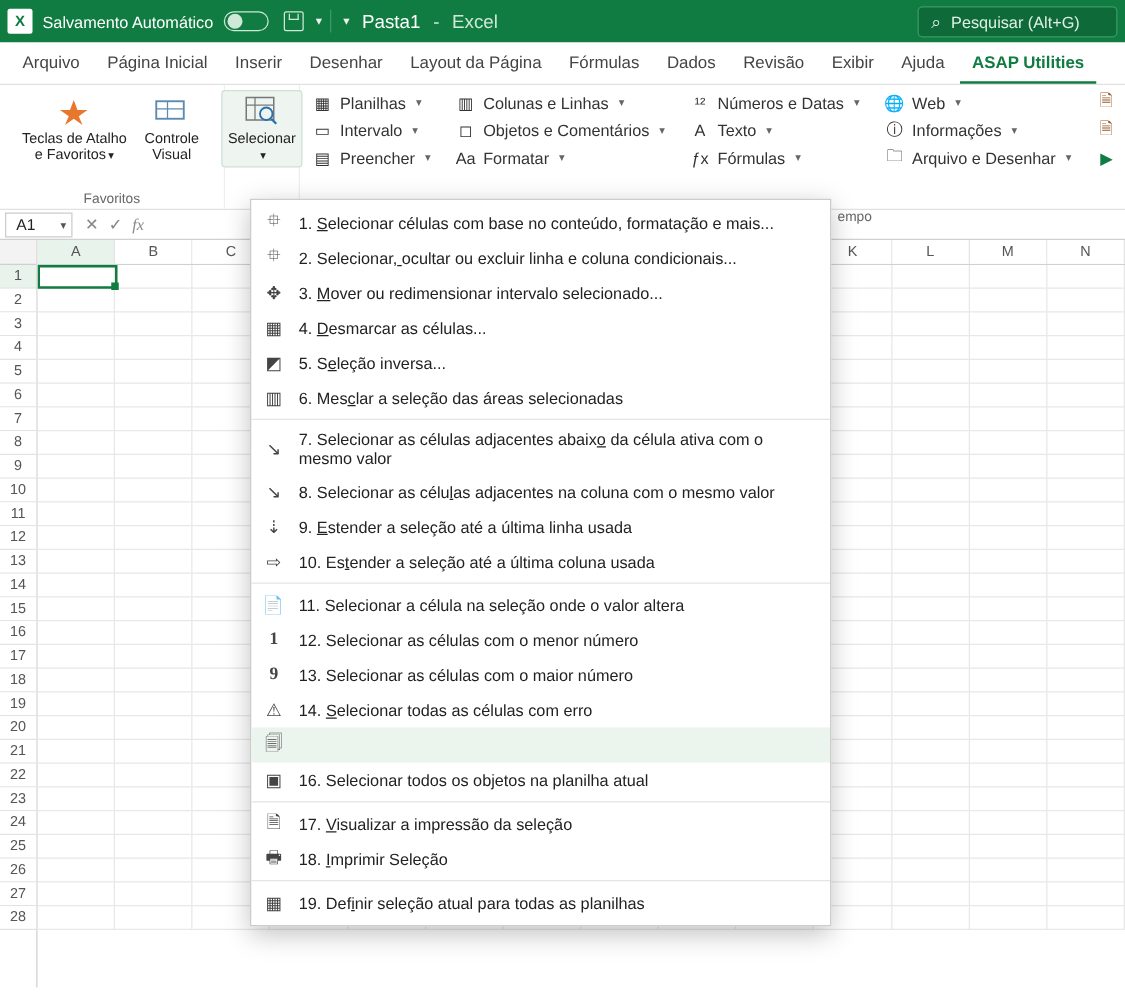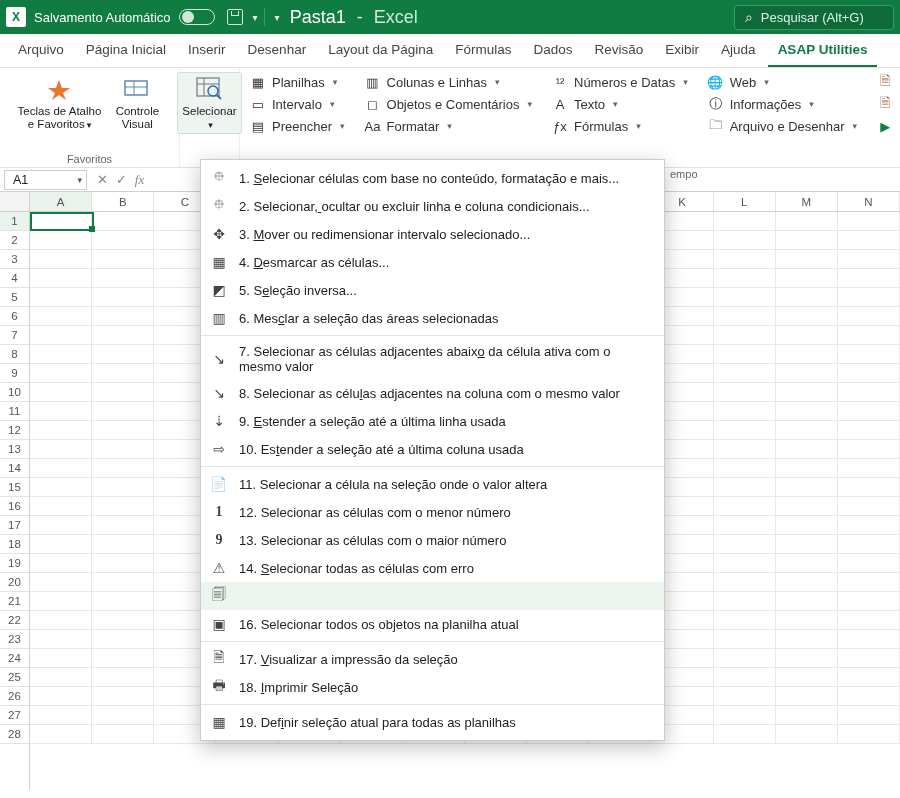--- a/index.html
+++ b/index.html
@@ -15,7 +15,7 @@
   .save-icon::after { content:""; position:absolute; top:1px; left:3px; width:6px; height:4px; border:1px solid #cfe8d8; border-top:none;}
   .divider-v { width:1px; height:18px; background:#3a9a66; margin:0 6px;}
   .down-sm { font-size:10px; color:#e8f5ee; margin-left:4px;}
-  .doc-title { font-size:18px; }
+  .doc-title { font-size:15px; }
   .doc-title .dim { color:#cfe8d8; margin-left:6px;}
   .spacer { flex:1; }
   .searchbox { display:flex; align-items:center; gap:8px; background:#0e6a38; border:1px solid #3a9a66; border-radius:4px; padding:3px 14px 3px 10px; color:#dff1e6; font-size:13px; min-width:160px;}

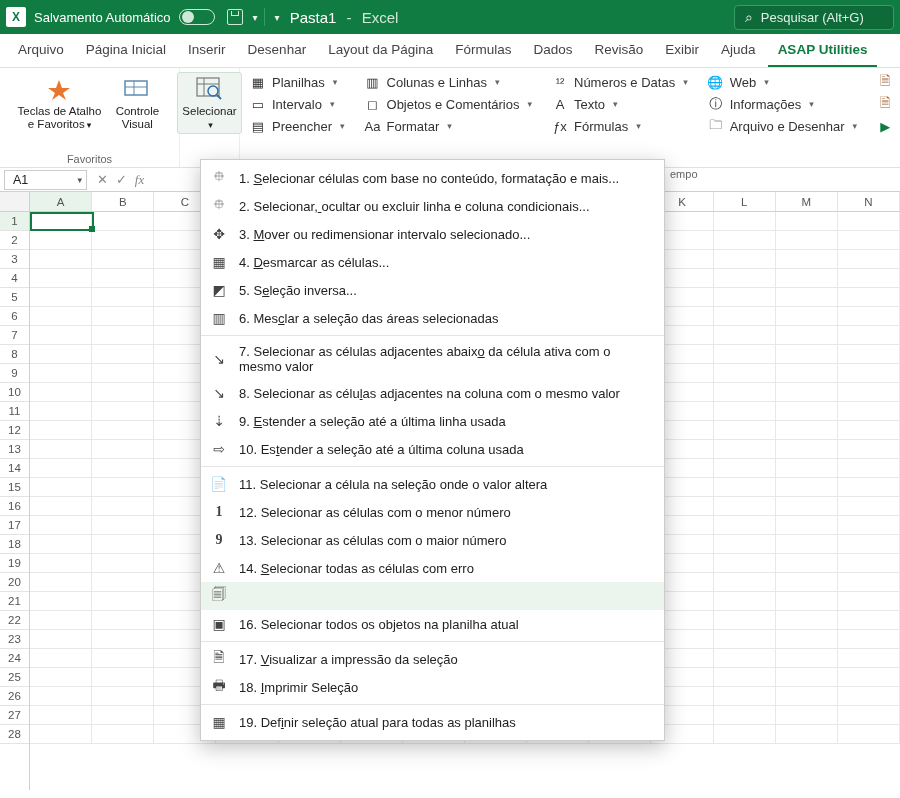--- a/index.html
+++ b/index.html
@@ -44,7 +44,7 @@
 
   
   .fxrow { display:flex; align-items:center; border-bottom:1px solid #d0d0d0; height:24px; background:#fff;}
-  .namebox { width:83px; border:1px solid #ccc; margin:2px 6px 2px 4px; height:20px; display:flex; align-items:center; padding:0 4px 0 8px; font-size:12.5px; justify-content:space-between;}
+  .namebox { width:54px; border:1px solid #ccc; margin:2px 6px 2px 4px; height:20px; display:flex; align-items:center; padding:0 4px 0 8px; font-size:12.5px; justify-content:space-between;}
   .namebox .dd { font-size:9px; color:#555;}
   .fxbtns { display:flex; align-items:center; gap:8px; color:#888; padding:0 4px; font-size:13px;}
   .fxlabel { font-style:italic; font-family:"Cambria Math", serif; }

